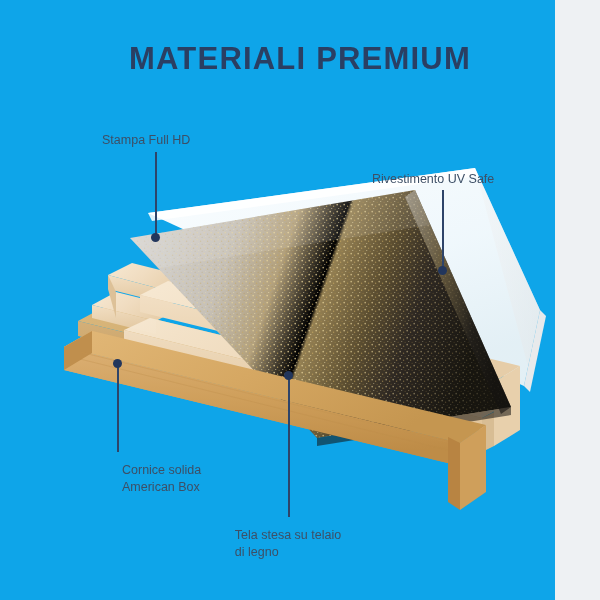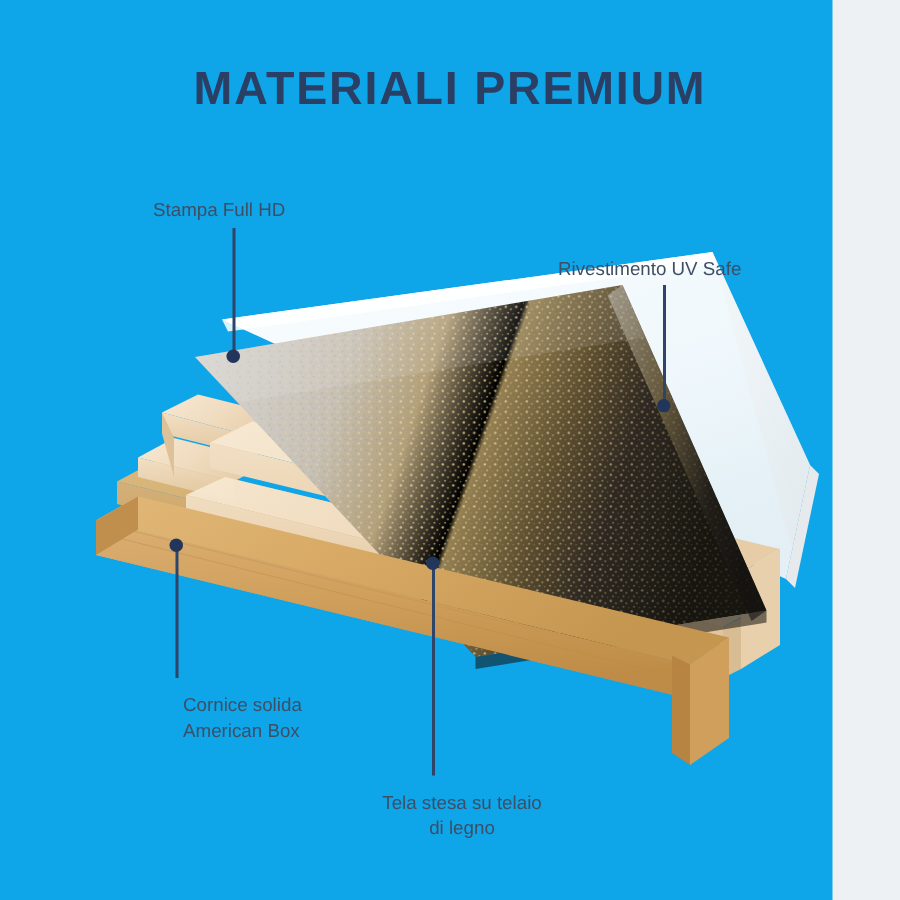--- a/index.html
+++ b/index.html
@@ -54,7 +54,7 @@
     white-space: pre-line;
   }
   .callout.c-left   { text-align: left; }
-  .callout.c-center { text-align: center; margin-left: 20px; }
+  .callout.c-center { text-align: left; }
 
   .leader {
     position: absolute;

